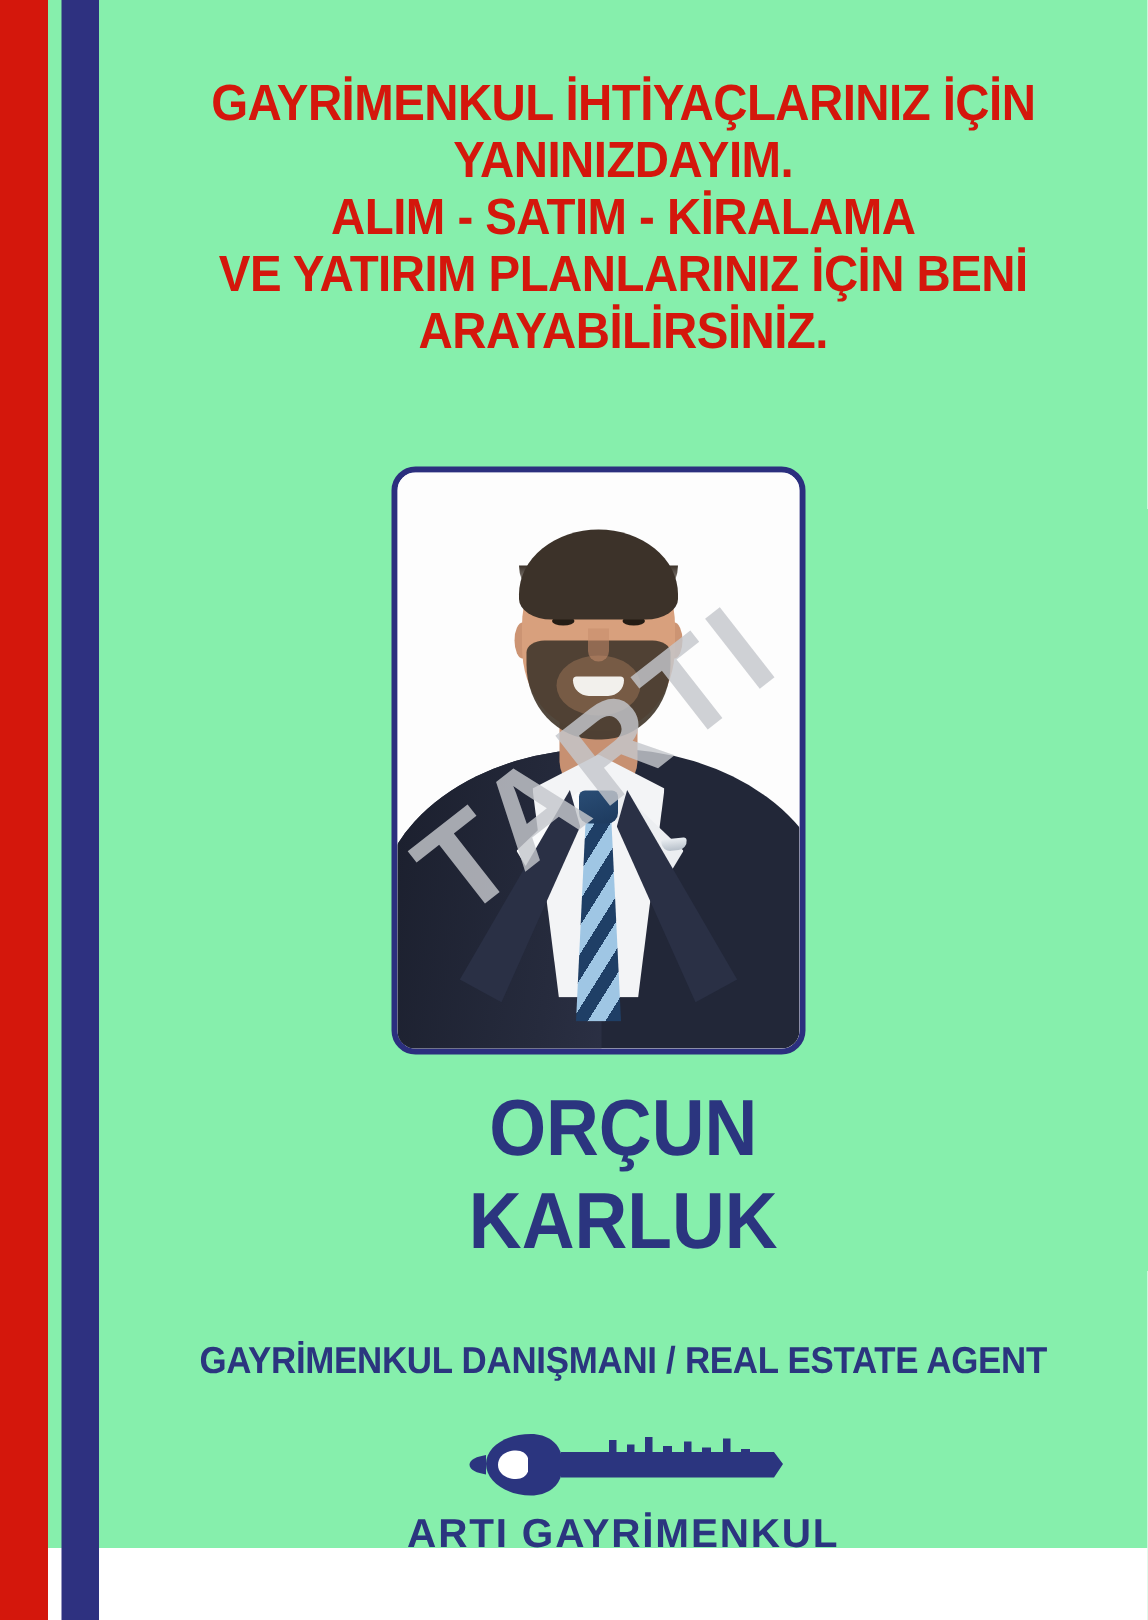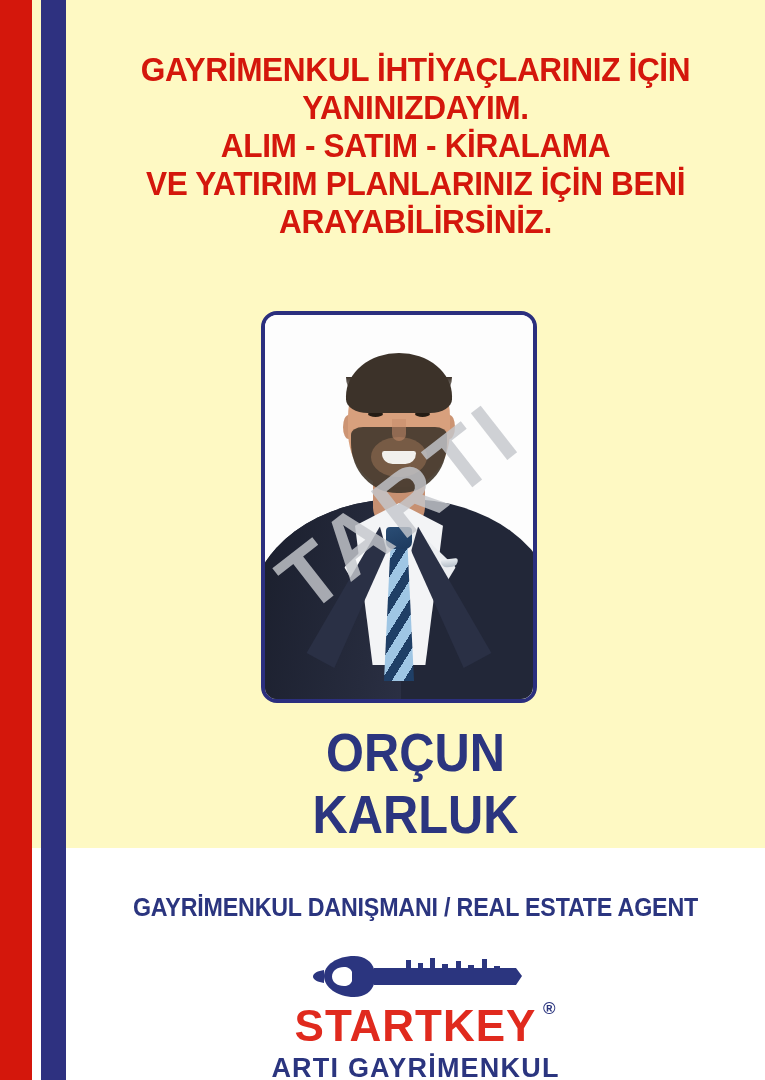--- a/index.html
+++ b/index.html
@@ -13,8 +13,8 @@
 
   .poster {
     position:relative;
-    width:765px; height:848px;
-    background:#fef9c3;
+    width:765px; height:1032px;
+    background:#86efac;
   }
 
   

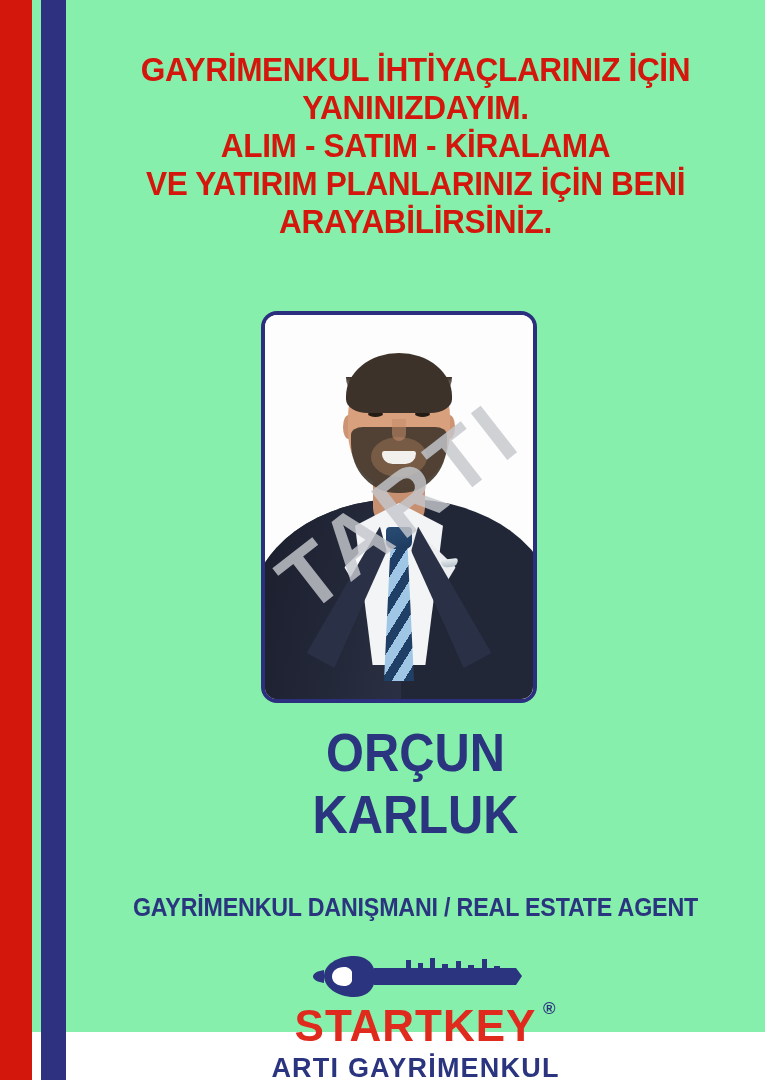--- a/index.html
+++ b/index.html
@@ -385,10 +385,6 @@
                  L184 14 L190 14 L190 16 L206 16 L212 24 L206 33 L64 33 Z"></path>
       </g>
     </svg>
-    <span class="brand-wordmark">
-      <span>STARTKEY</span>
-      <span class="brand-reg">®</span>
-    </span>
     <span class="brand-sub">ARTI GAYRİMENKUL</span>
   </div>
 

